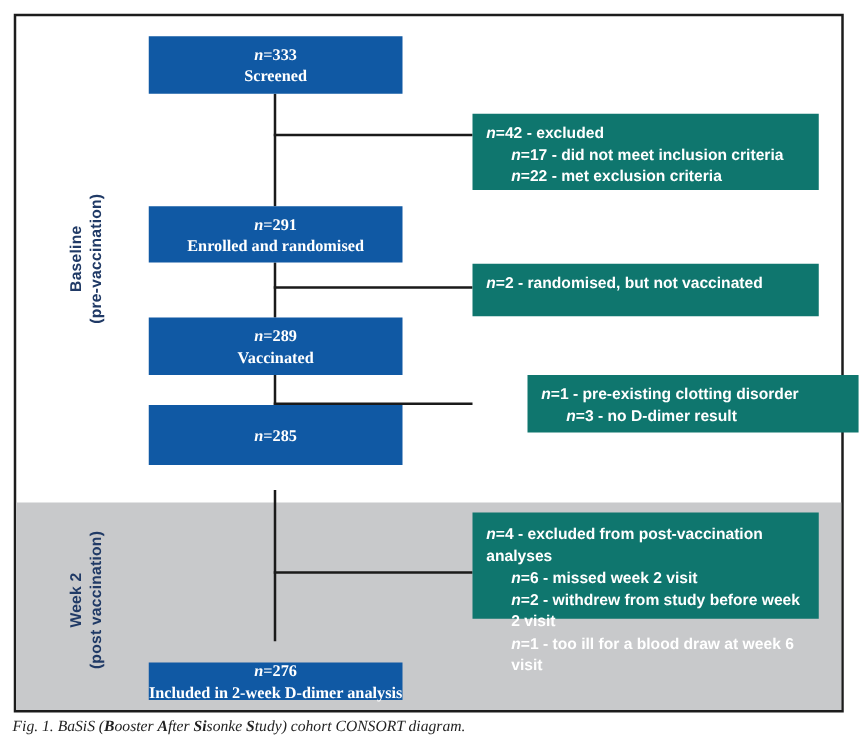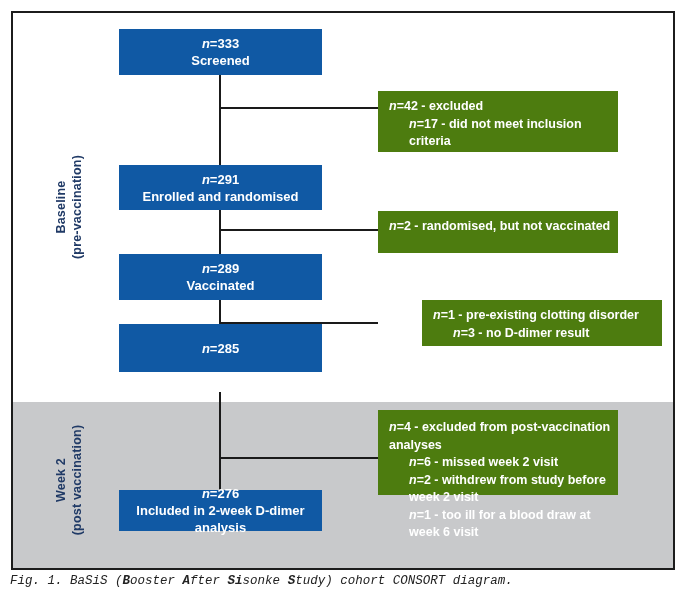--- a/index.html
+++ b/index.html
@@ -23,7 +23,7 @@
     position:absolute; left:119px; width:203px; box-sizing:border-box;
     background:#1059a4; color:#ffffff; text-align:center;
     font-size:13px; font-weight:700; line-height:17px;
-    display:flex; flex-direction:column; justify-content:center;
+    display:flex; flex-direction:column; justify-content:center;font-family:Liberation Serif, serif;
   }
   .sbox {
     position:absolute; left:378px; width:240px; box-sizing:border-box;

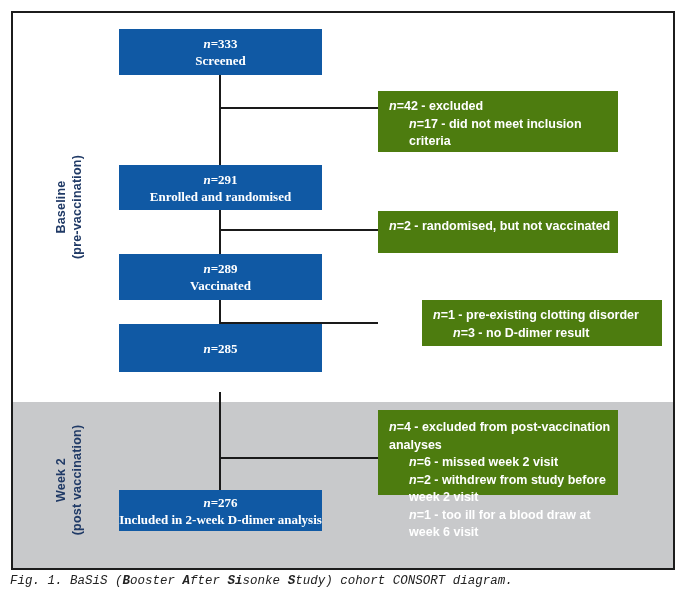--- a/index.html
+++ b/index.html
@@ -26,8 +26,8 @@
     display:flex; flex-direction:column; justify-content:center;font-family:Liberation Serif, serif;
   }
   .sbox {
-    position:absolute; left:378px; width:240px; box-sizing:border-box;
-    background:#4d7c0f; color:#ffffff; text-align:left;
+    position:absolute; left:378px; width:277px; box-sizing:border-box;
+    background:#0f766e; color:#ffffff; text-align:left;
     font-size:12.5px; font-weight:700; line-height:17.5px;
     padding:7px 6px 0 11px;
   }

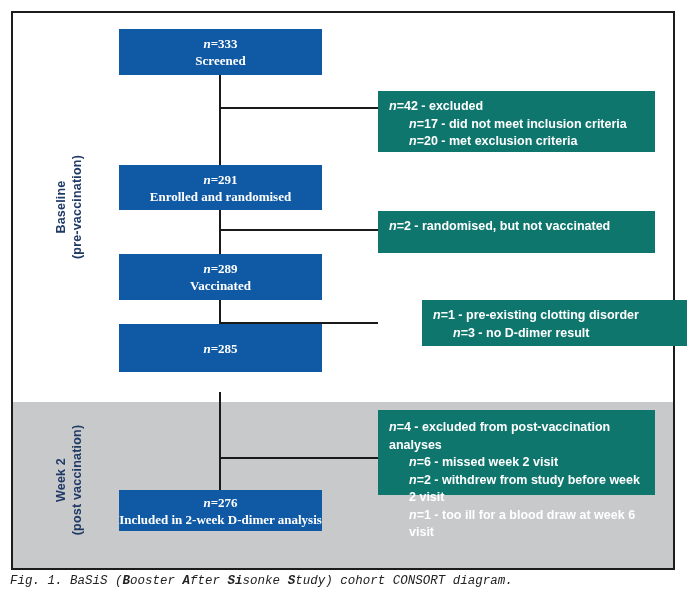--- a/index.html
+++ b/index.html
@@ -98,7 +98,7 @@
   <div class="sbox" style="top:91px; height:61px;">
     <div class="sline">n=42 - excluded</div>
     <div class="sline indent">n=17 - did not meet inclusion criteria</div>
-    <div class="sline indent">n=20 - met exclusion criteria</div>
+    <div class="sline indent">n=22 - met exclusion criteria</div>
   </div>
   <div class="sbox" style="top:211px; height:42px;">
     <div class="sline">n=2 - randomised, but not vaccinated</div>

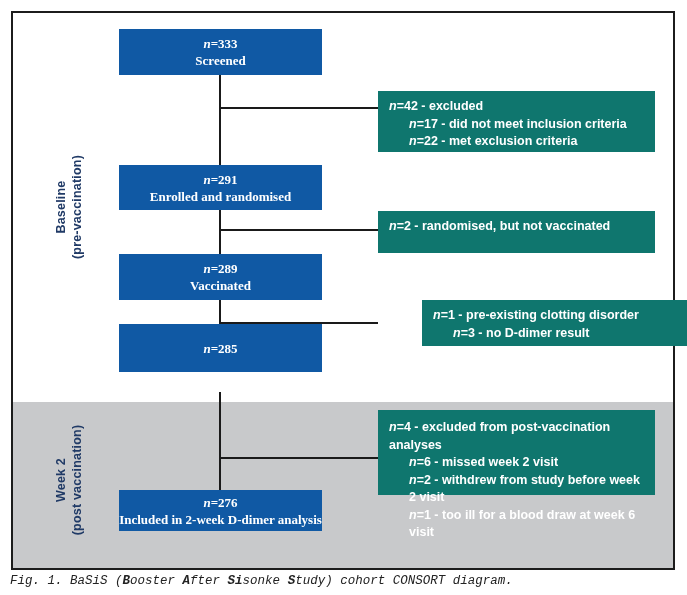--- a/index.html
+++ b/index.html
@@ -90,7 +90,7 @@
   <div class="mbox" style="top:324px; height:48px;">
     <div class="nline">n=285</div>
   </div>
-  <div class="mbox" style="top:490px; height:41px;">
+  <div class="mbox" style="top:530px; height:30px;">
     <div class="nline">n=276</div>
     <div>Included in 2-week D-dimer analysis</div>
   </div>

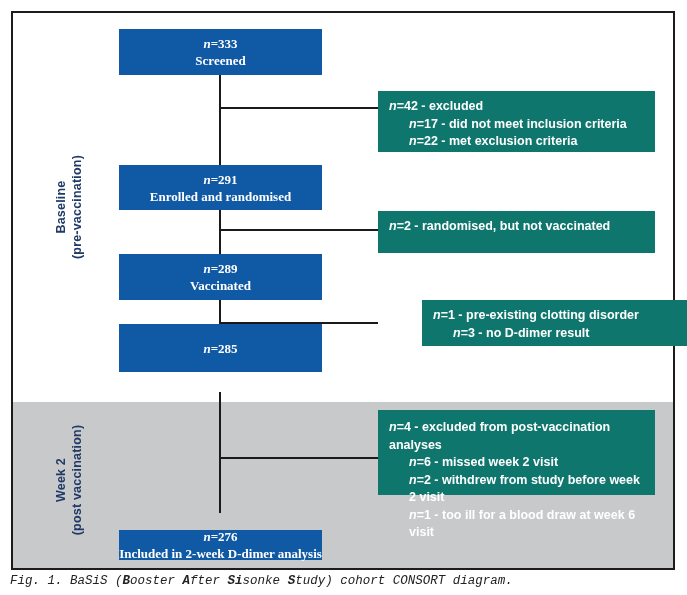--- a/index.html
+++ b/index.html
@@ -42,7 +42,7 @@
   }
   .caption {
     position:absolute; left:10px; top:573px; width:660px;
-    font-family:Liberation Mono, monospace; font-style:italic;
+    font-family:Liberation Serif, serif; font-style:italic;
     font-size:12.5px; color:#222222; line-height:16px;
   }
   .caption .b { font-weight:700; }

